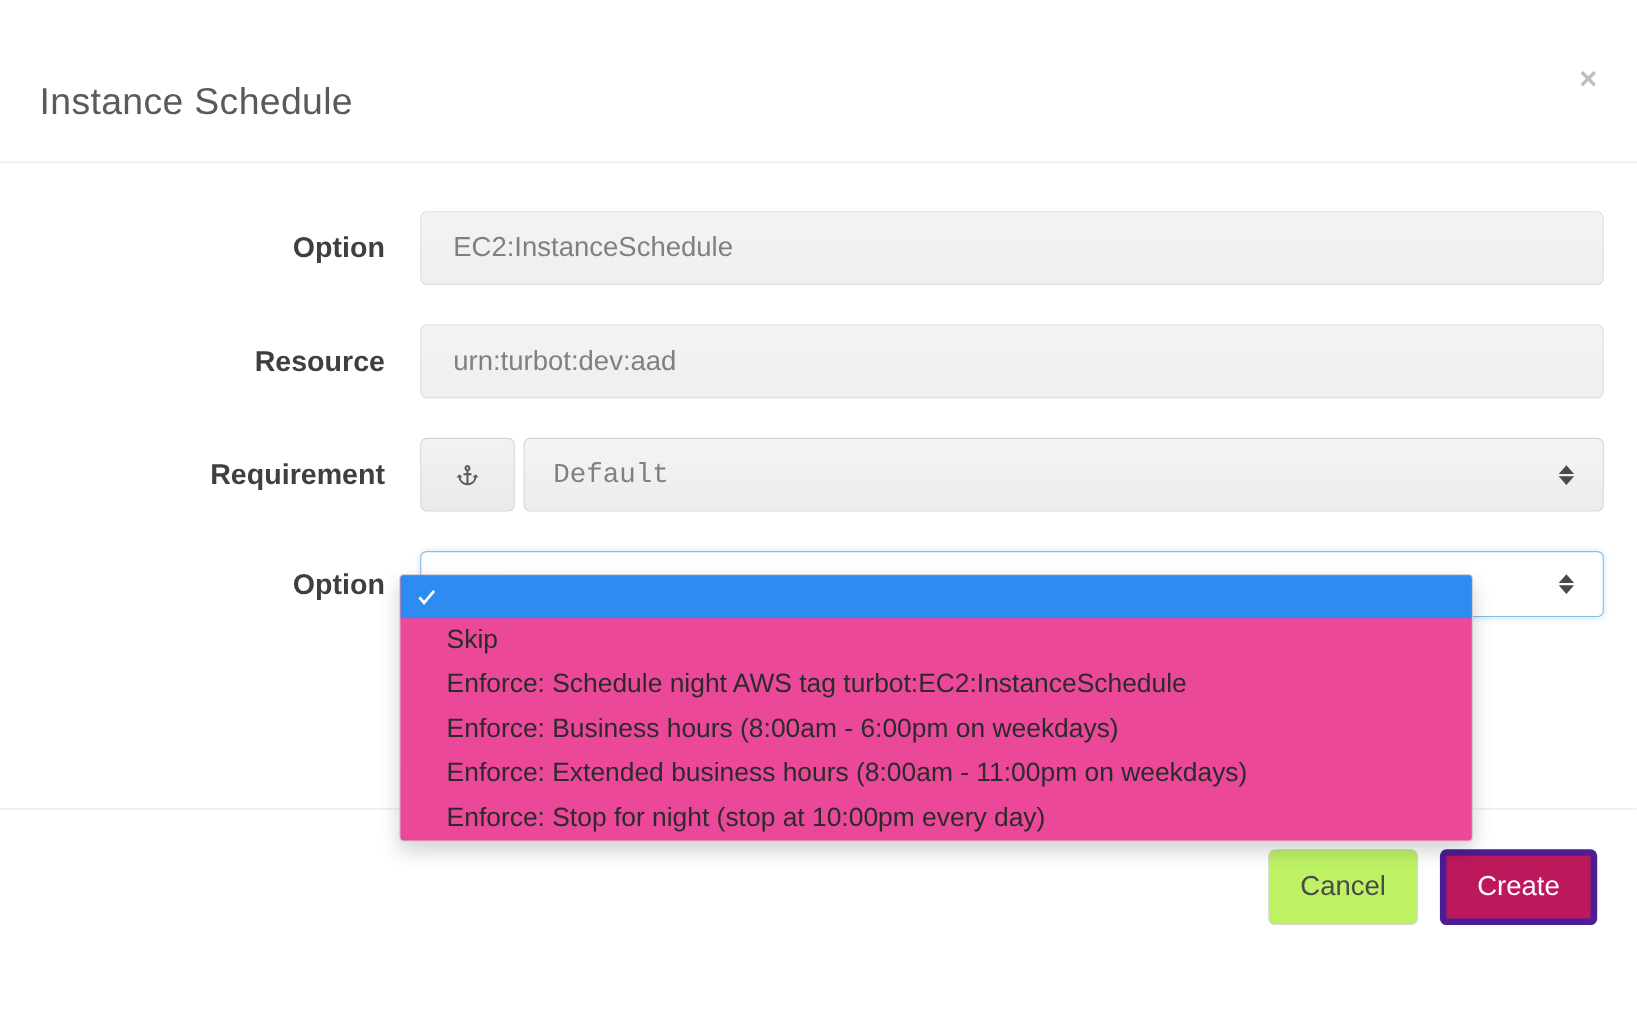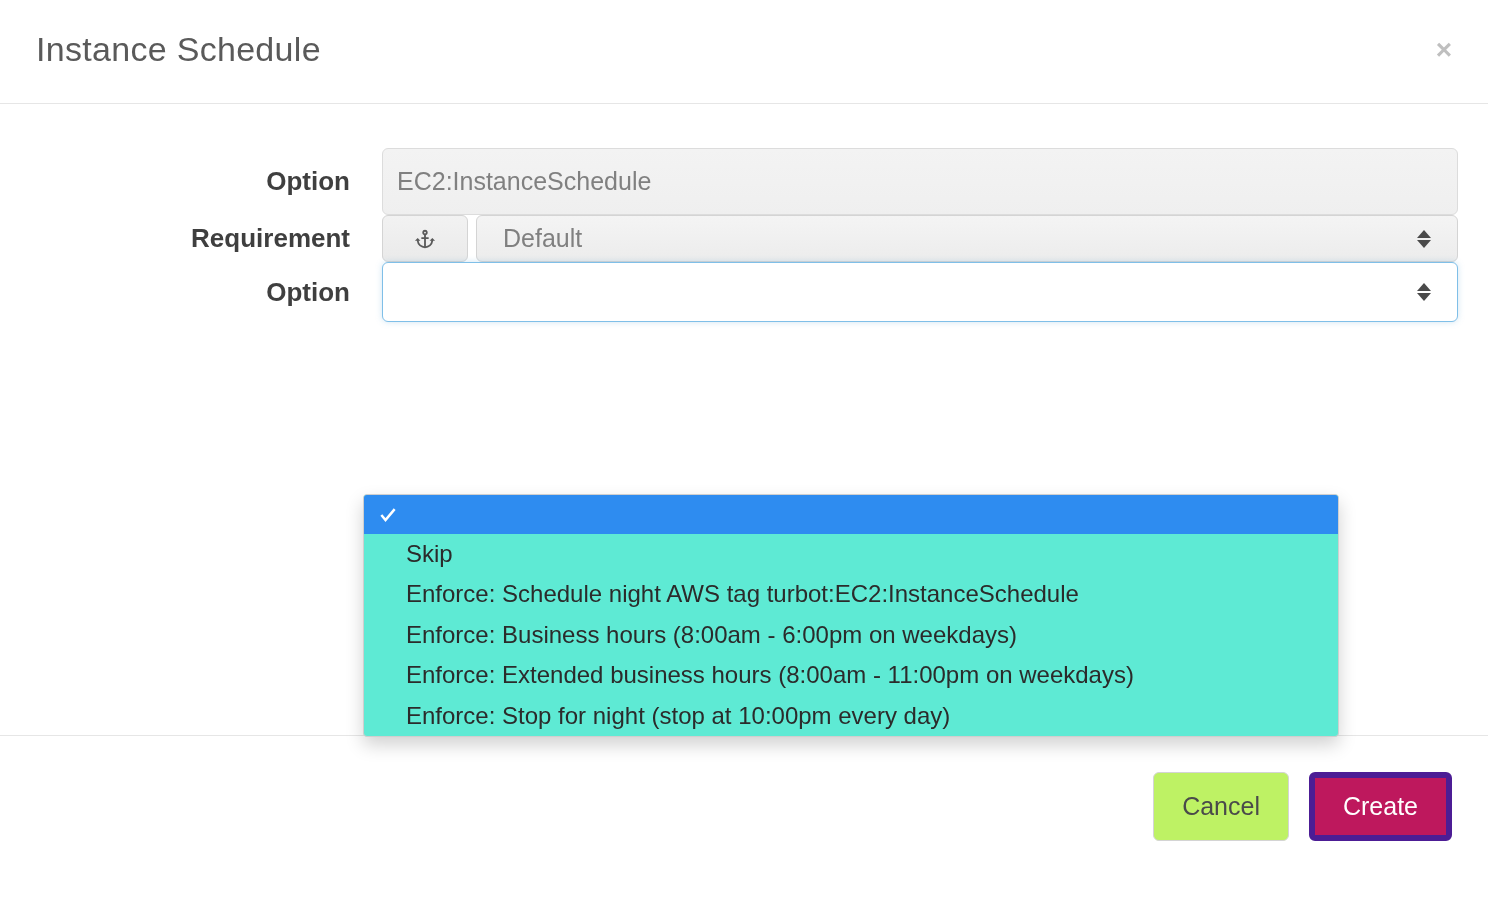--- a/index.html
+++ b/index.html
@@ -22,6 +22,7 @@
       font-weight: 400;
       color: #5a5a5a;
       letter-spacing: 0.3px;
+      margin-top: 44px;
     }
     .close-btn {
       font-size: 28px;

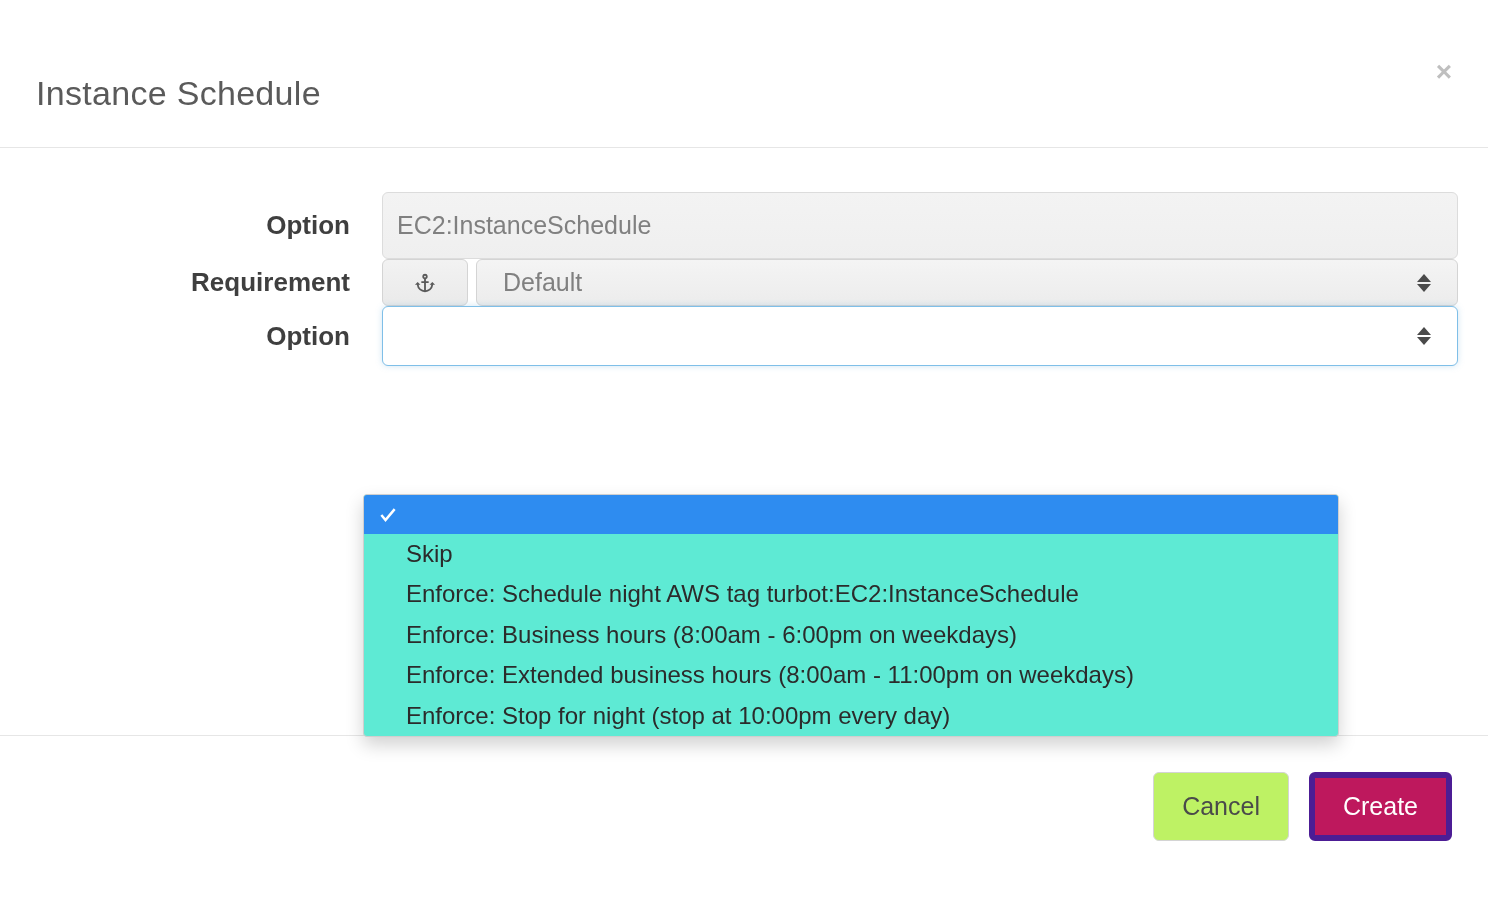--- a/index.html
+++ b/index.html
@@ -44,6 +44,7 @@
     .form-row {
       display: flex;
       align-items: center;
+      margin-bottom: 36px;
     }
     .form-label {
       width: 352px;

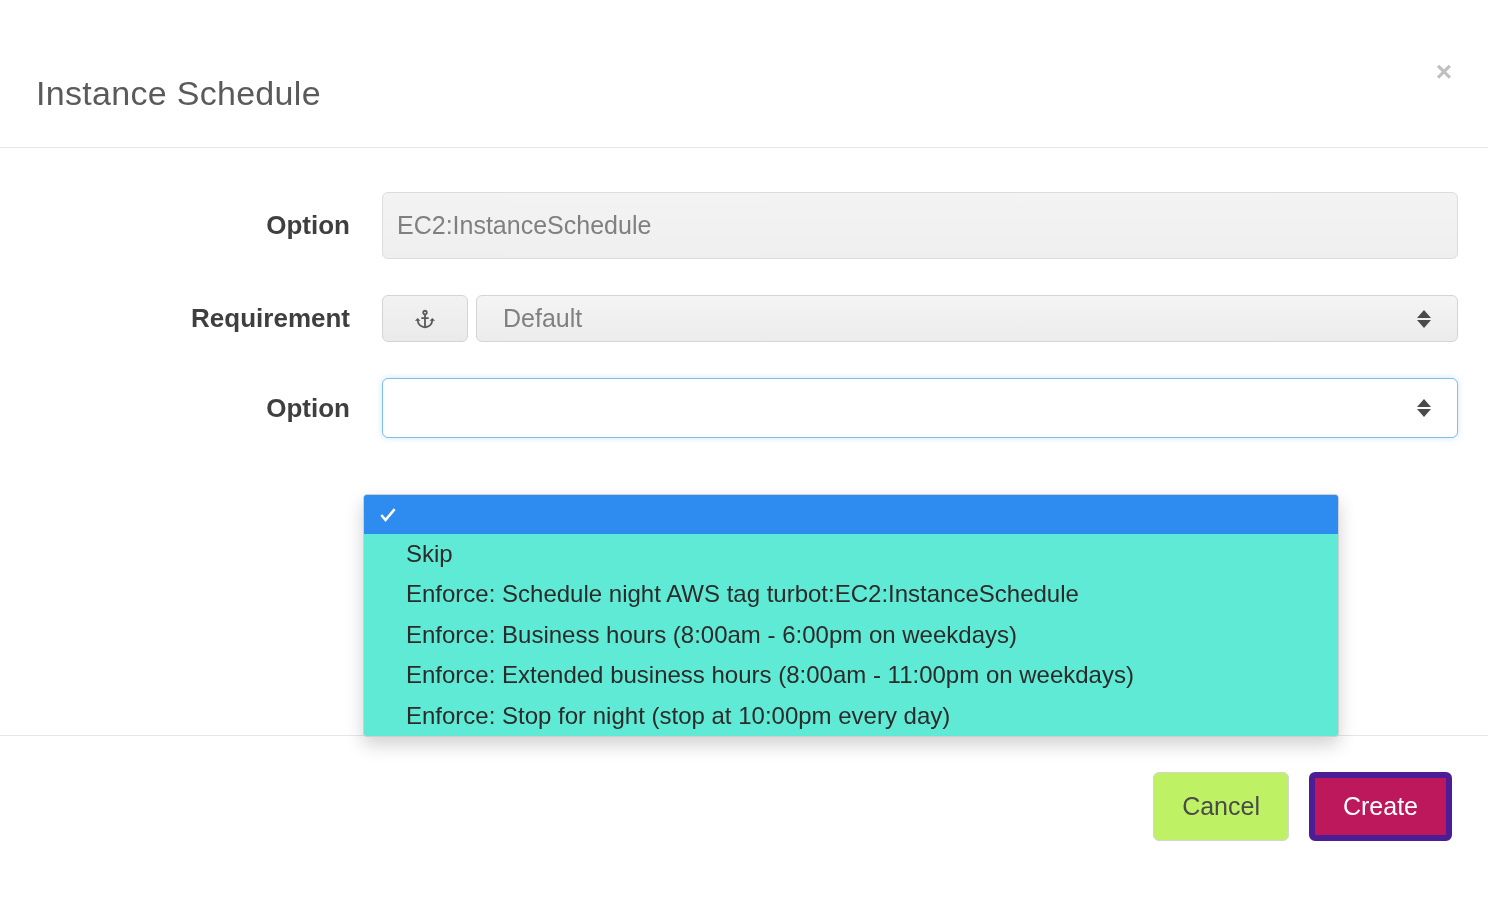--- a/index.html
+++ b/index.html
@@ -63,7 +63,7 @@
       background: linear-gradient(#f3f3f3, #efefef);
       border: 1px solid #dcdcdc;
       border-radius: 6px;
-      padding: 18px 14px;
+      padding: 18px 29px;
       font-size: 25px;
       color: #808080;
     }

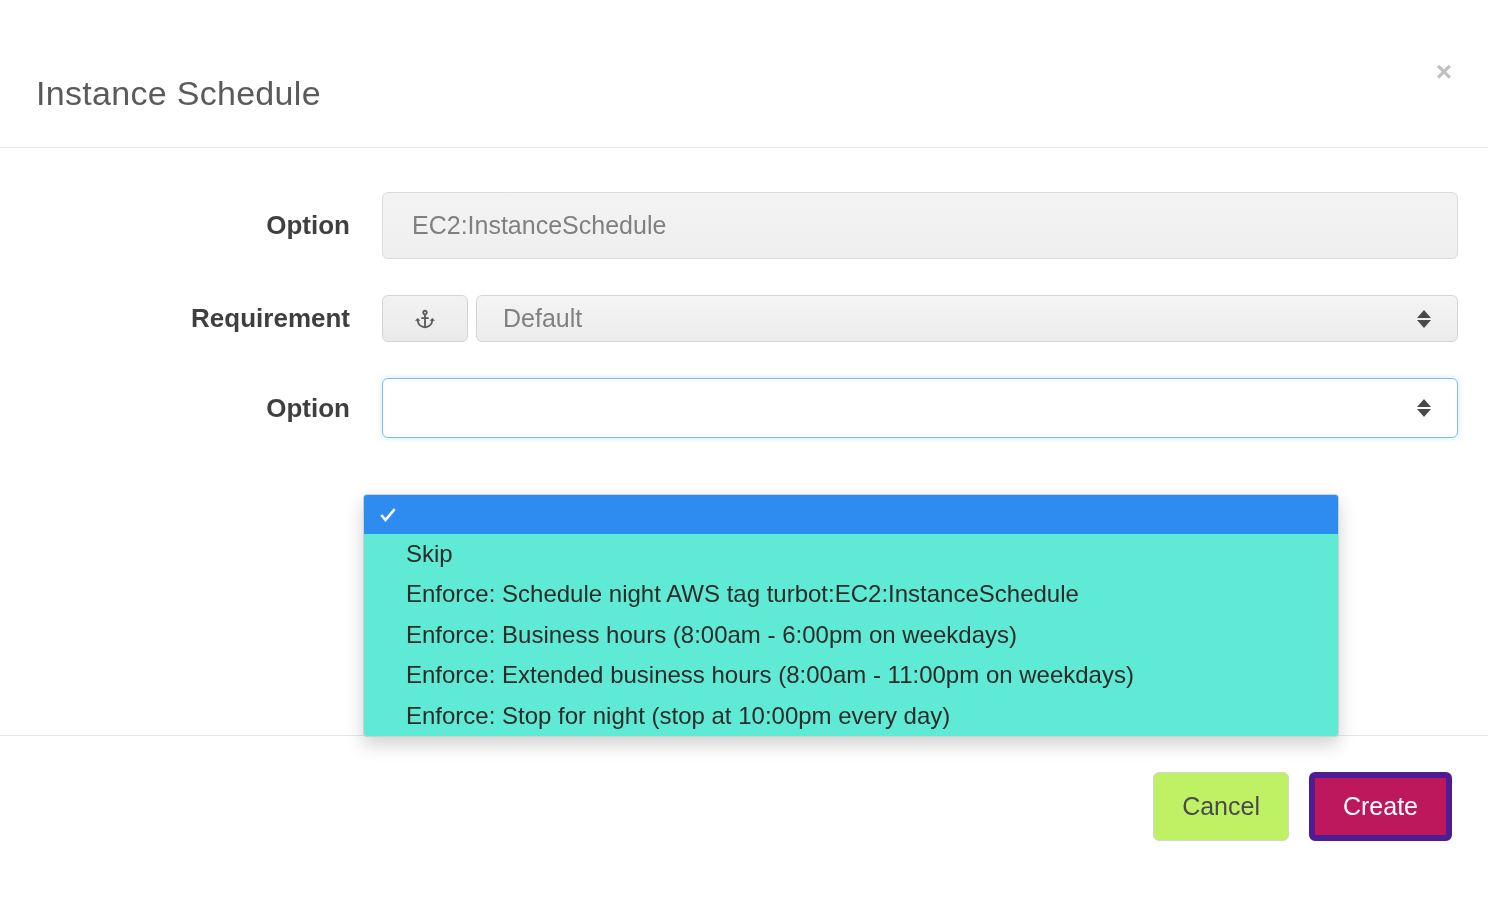--- a/index.html
+++ b/index.html
@@ -208,6 +208,12 @@
     </div>
   </div>
 
+  <div class="form-row">
+    <div class="form-label">Resource</div>
+    <div class="form-control-wrap">
+      <div class="form-input-disabled">urn:turbot:dev:aad</div>
+    </div>
+  </div>
 
   <div class="form-row">
     <div class="form-label">Requirement</div>

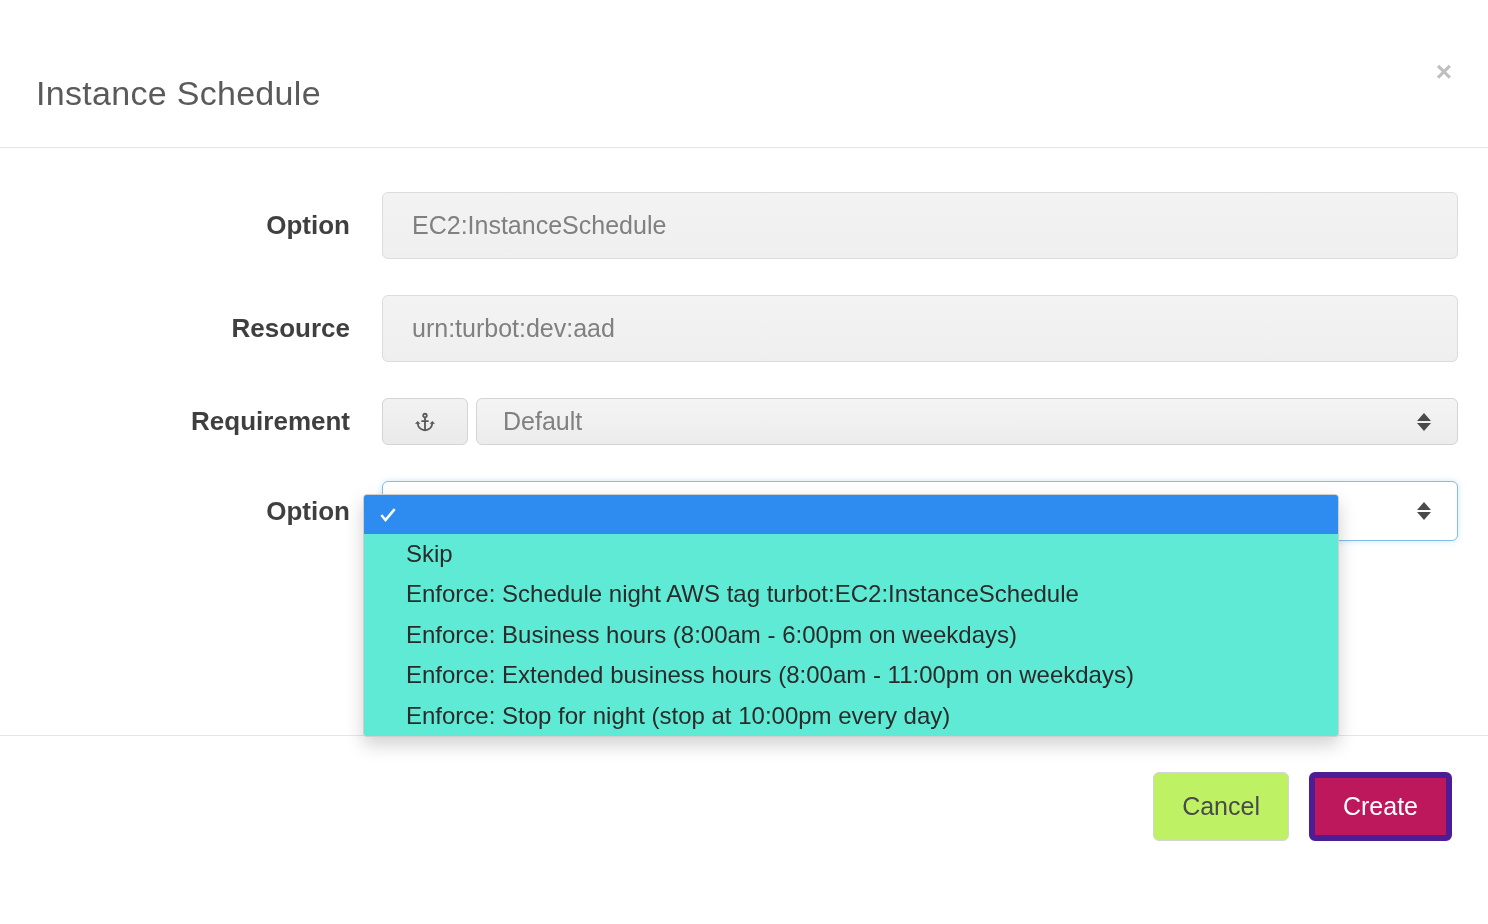--- a/index.html
+++ b/index.html
@@ -88,13 +88,14 @@
       background: linear-gradient(#f4f4f4, #ececec);
       border: 1px solid #d4d4d4;
       border-radius: 6px;
-      padding: 8px 26px;
+      padding: 18px 26px;
       font-size: 25px;
       color: #808080;
       display: flex;
       align-items: center;
       justify-content: space-between;
       cursor: pointer;
+      font-family: Liberation Mono, monospace;
     }
     .sort-icon {
       width: 14px;

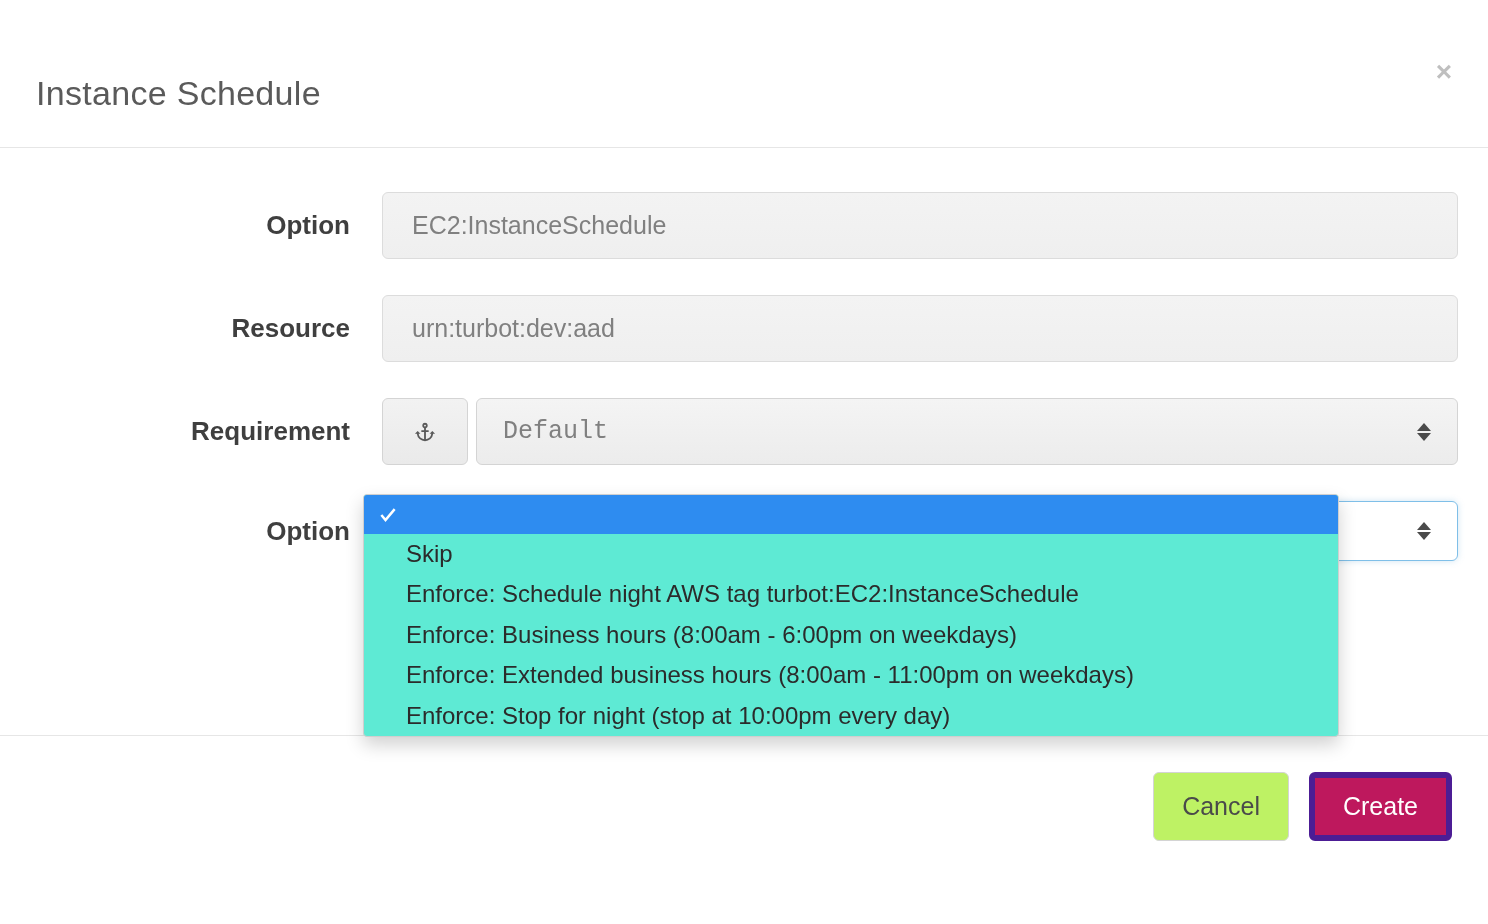--- a/index.html
+++ b/index.html
@@ -134,10 +134,10 @@
     }
     .dropdown-menu {
       position: absolute;
-      top: 494px;
+      top: 522px;
       left: 363px;
       width: 976px;
-      background: #5eead4;
+      background: #ec4899;
       border: 1px solid #cfcfcf;
       border-radius: 4px;
       box-shadow: 0 8px 18px rgba(0,0,0,0.18);

